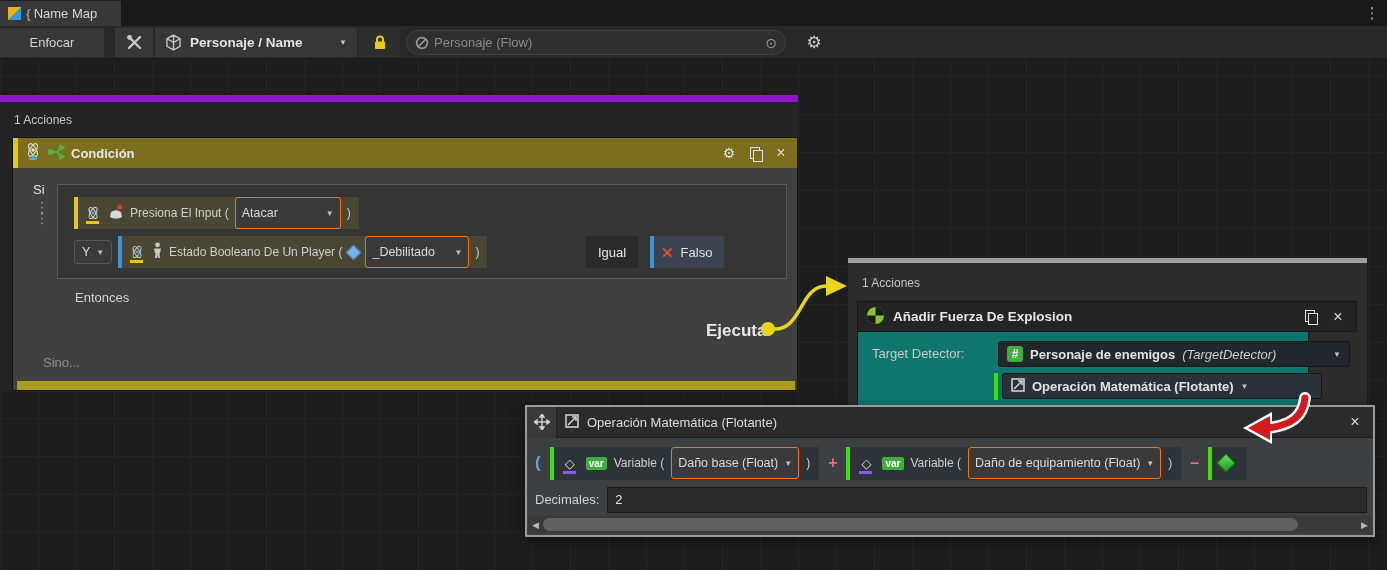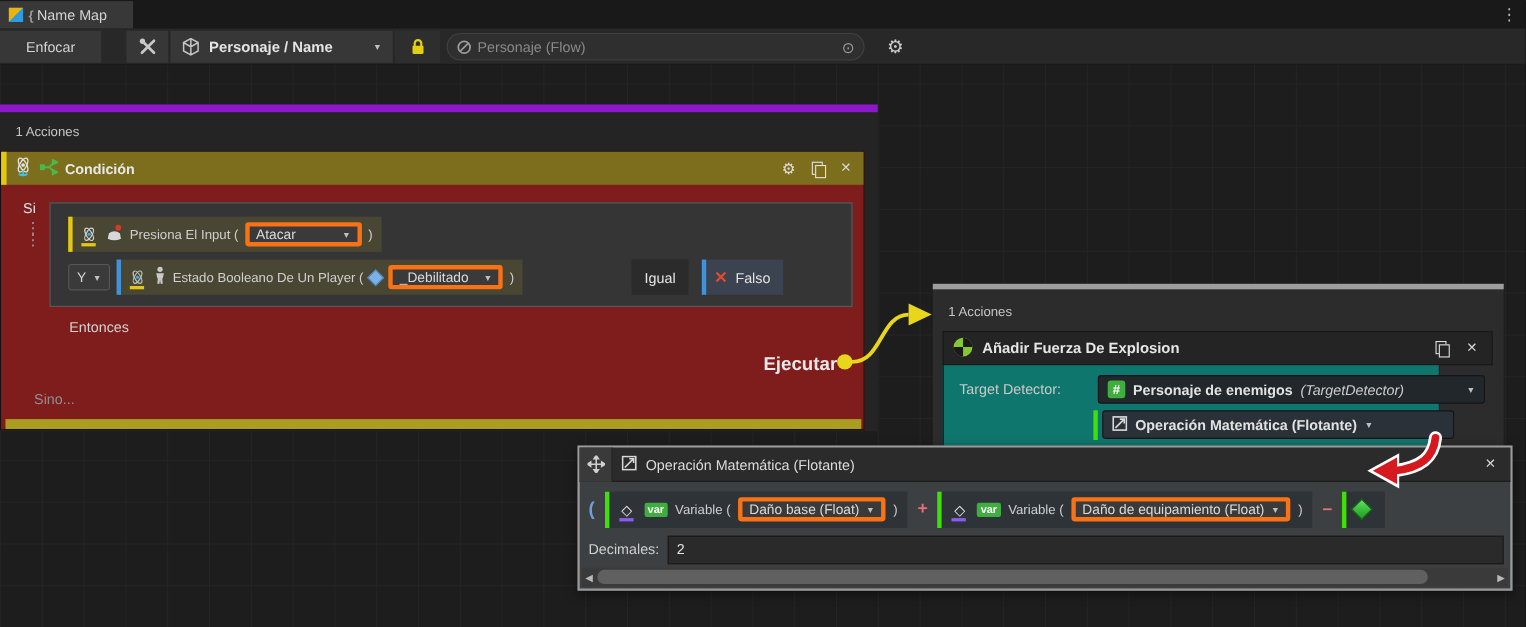--- a/index.html
+++ b/index.html
@@ -130,7 +130,7 @@
   </div>
 
   <div class="abs toolbar">
-    <div class="tbtn" style="left:0;width:92px;">Enfocar</div>
+    <div class="tbtn" style="left:0;width:104px;">Enfocar</div>
     <div class="tbtn" style="left:115px;width:38px;">
       <svg width="17" height="17" viewBox="0 0 17 17">
         <g stroke="#c8c8c8" stroke-width="2.4" stroke-linecap="round">

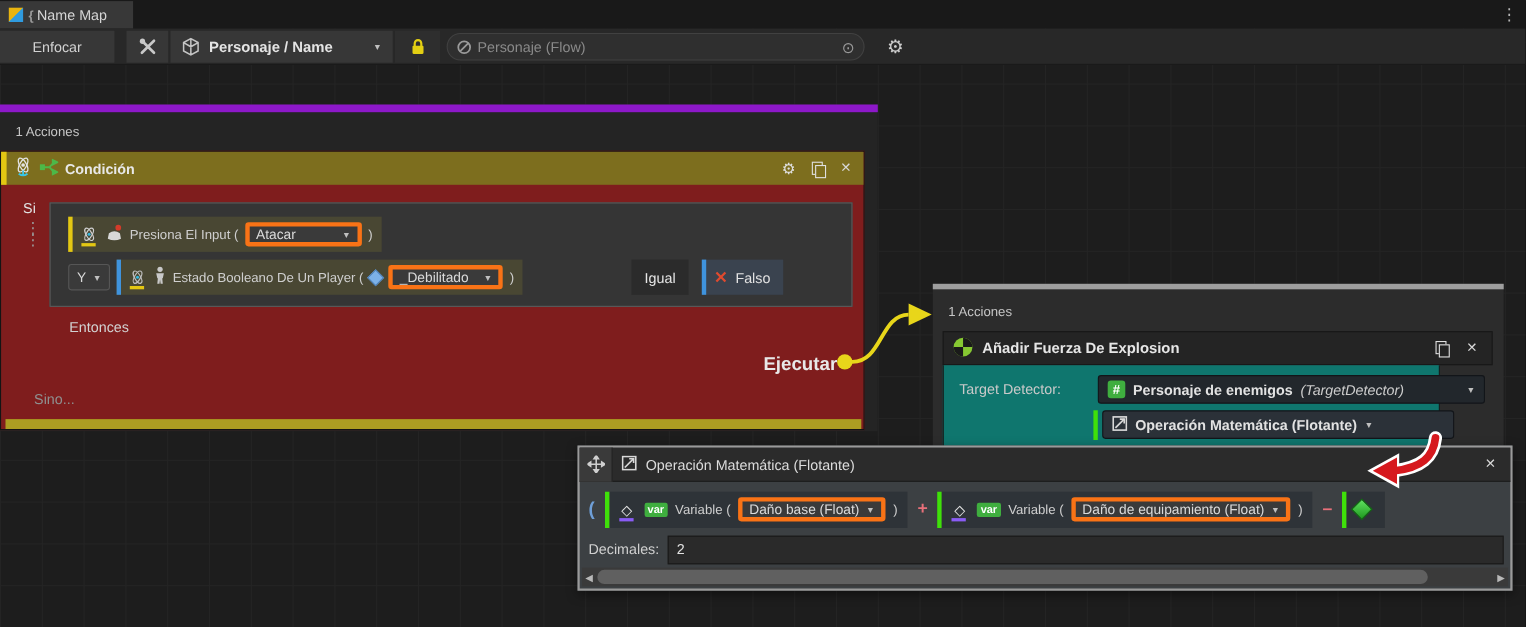--- a/index.html
+++ b/index.html
@@ -39,7 +39,7 @@
   .lpanel { left:0; top:95px; width:798px; height:297px; background:#242424; }
   .purplebar { left:0; top:0; width:798px; height:7px; background:#8d18c9; }
   .countlabel { color:#c6c6c6; font-size:12px; }
-  .lnode { left:0; top:42px; width:786px; height:254px; background:#7f1d1d; border:1px solid #141414; }
+  .lnode { left:12px; top:42px; width:786px; height:254px; background:#404040; border:1px solid #141414; }
   .lnodehead { left:0; top:0; width:784px; height:30px; background:#7d6e1e; border-left:5px solid #e3c713;
     display:flex; align-items:center; gap:6px; padding:0 6px; }
   .lnodetitle { font-weight:bold; font-size:13px; color:#e8e8e8; }

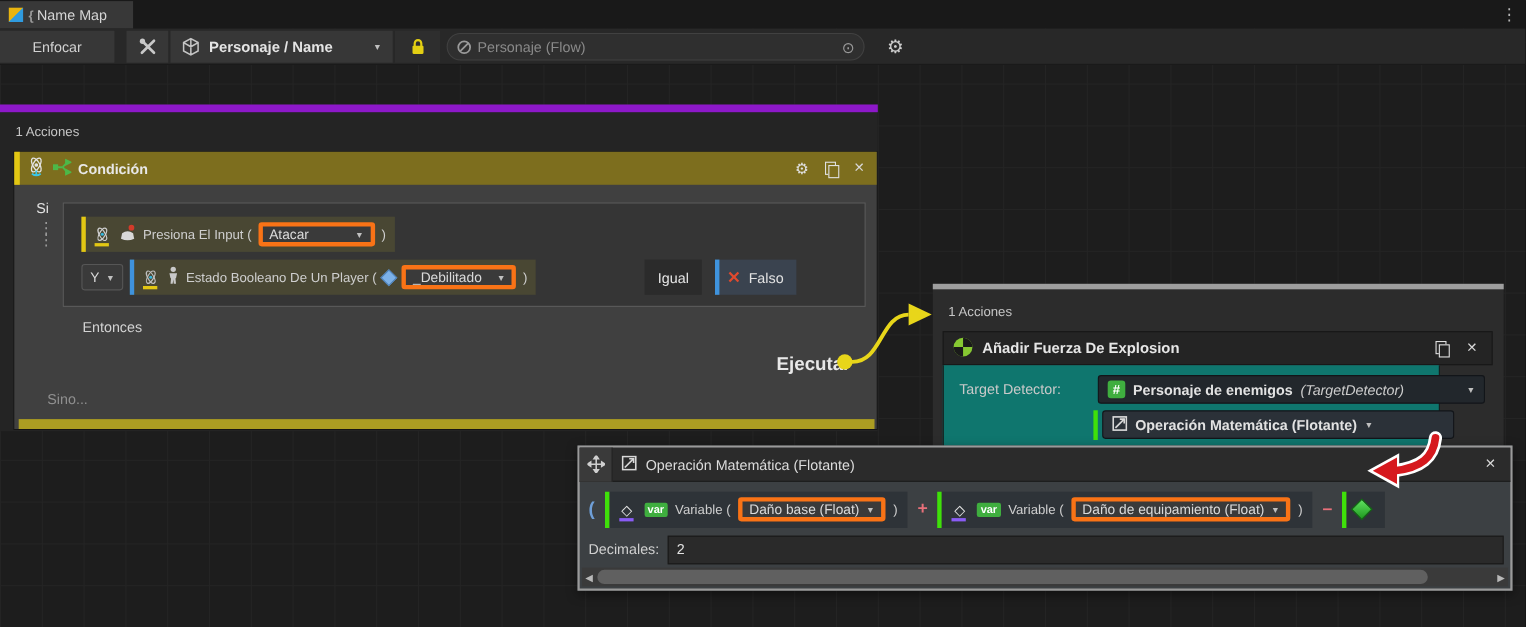--- a/index.html
+++ b/index.html
@@ -62,7 +62,7 @@
   .icunder .ul { position:absolute; left:2px; bottom:-1px; width:13px; height:3px; background:#e3c713; }
   .icunder .ulp { position:absolute; left:2px; bottom:-1px; width:13px; height:3px; background:#8a5cf5; }
   .ddown { display:inline-flex; align-items:center; justify-content:space-between; gap:6px;
-    background:#3a3a3a; border:4px solid #f97316; border-radius:3px; height:22px; padding:0 6px;
+    background:#3a3a3a; border:1px solid #f97316; border-radius:3px; height:32px; padding:0 6px;
     color:#dadada; font-size:12.5px; }
   .ddarrow { font-size:8px; color:#c0c0c0; }
   .ybox { position:absolute; display:inline-flex; align-items:center; gap:6px; background:#3a3a3a;

